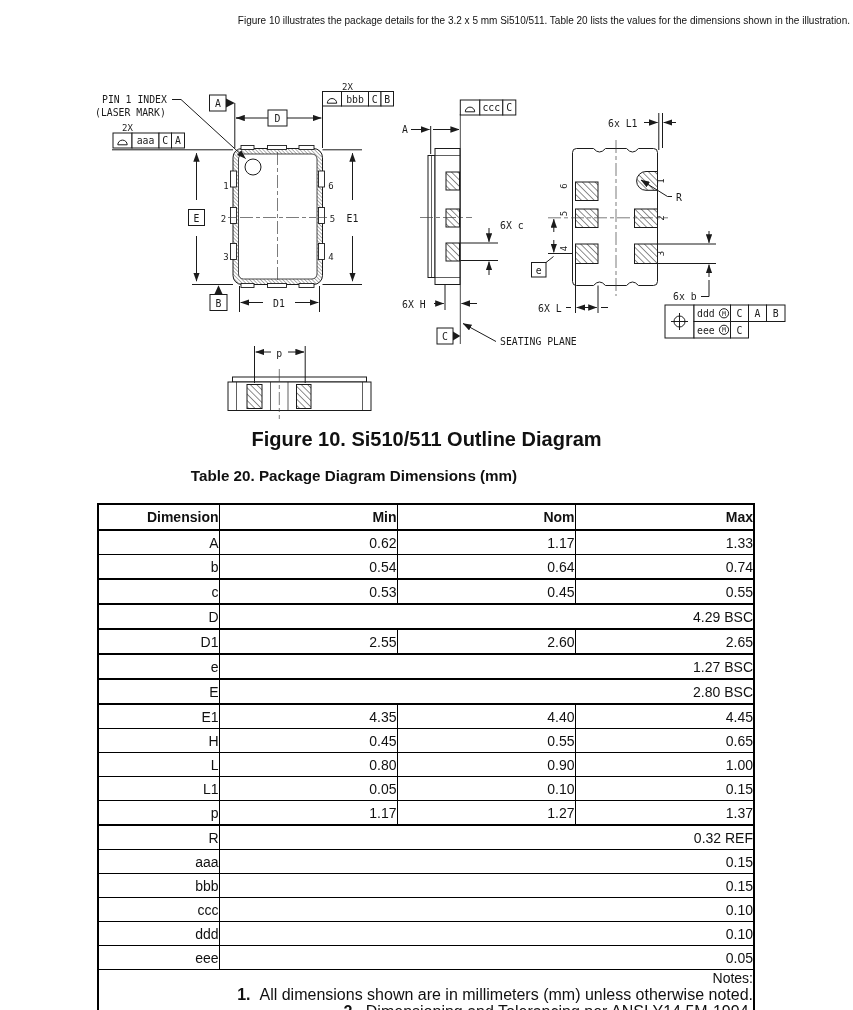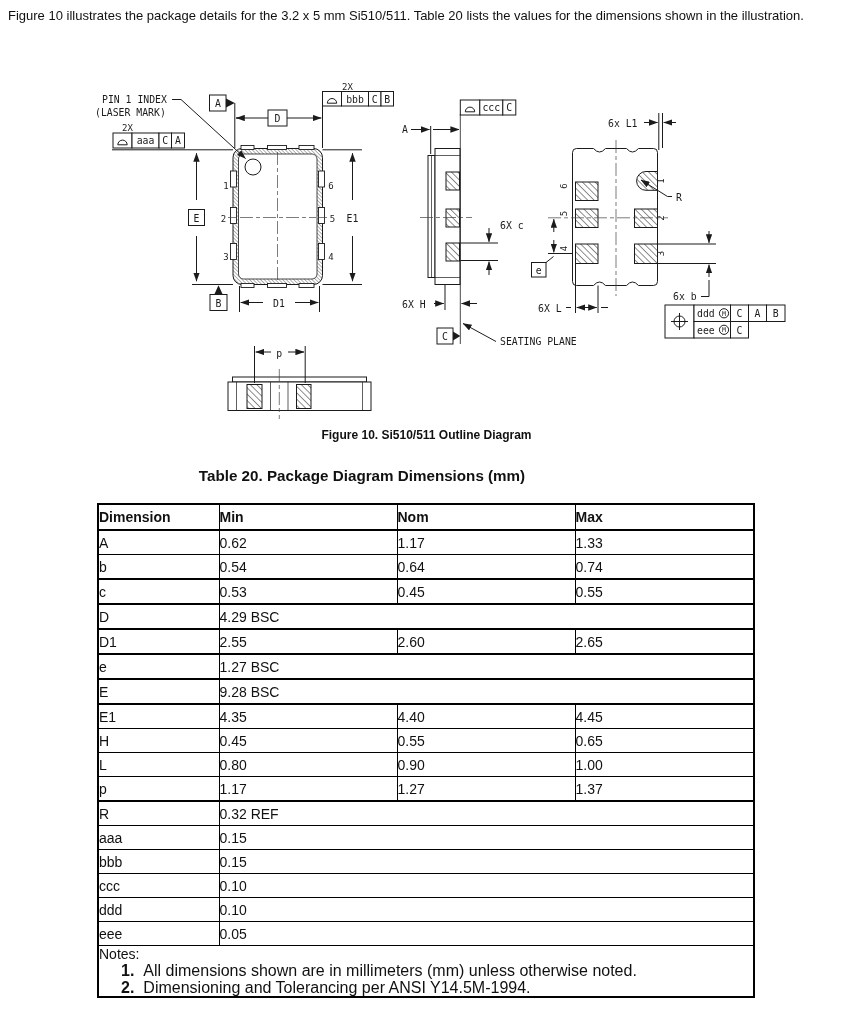--- a/index.html
+++ b/index.html
@@ -4,7 +4,7 @@
 <style>
   html,body{margin:0;padding:0;background:#fff;}
   body{position:relative;width:853px;height:1010px;font-family:"Liberation Sans",sans-serif;color:#111;overflow:hidden;}
-  .intro{position:absolute;left:8px;top:7px;width:842px;font-size:13px;line-height:1.33;}
+  .intro{position:absolute;left:8px;top:14px;width:842px;font-size:10px;line-height:1.33;text-align:right;}
   .diagram-wrap{position:absolute;left:0;top:80px;width:853px;height:350px;}
   .fig-caption{position:absolute;left:0;top:428px;width:853px;text-align:center;font-weight:bold;font-size:12px;}
   .tbl-title{position:absolute;left:8px;top:467px;width:708px;text-align:center;font-weight:bold;font-size:15.2px;}

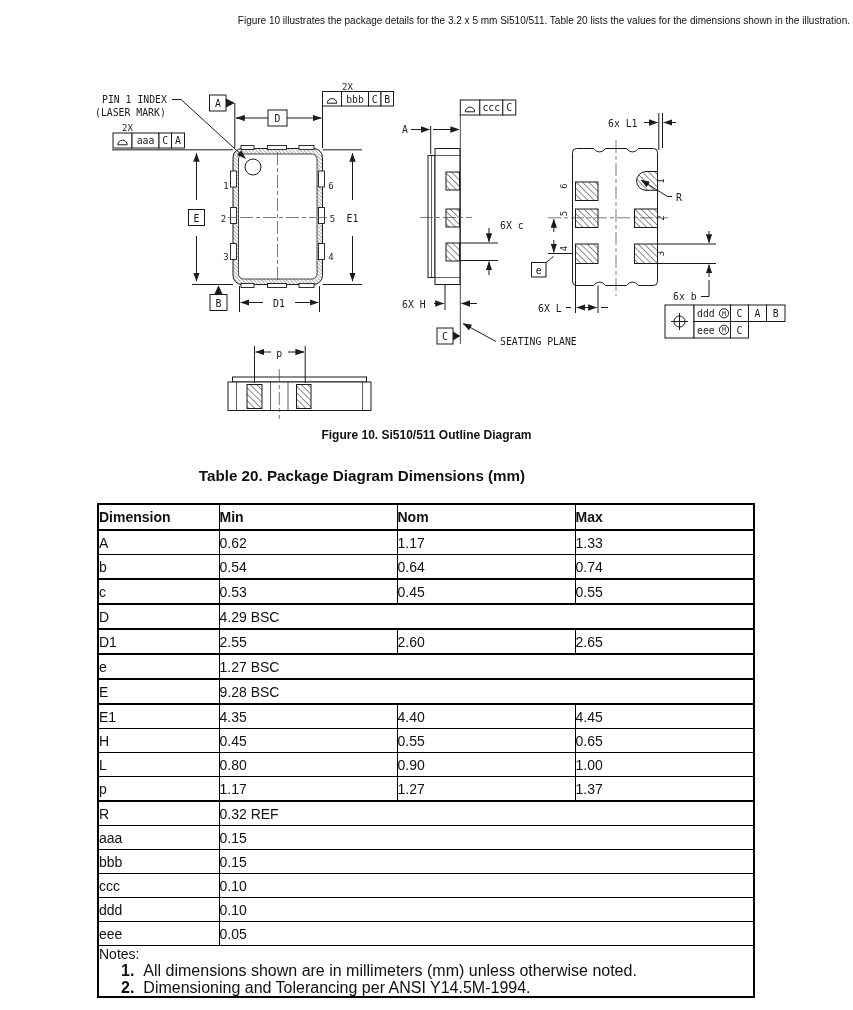--- a/index.html
+++ b/index.html
@@ -6,7 +6,7 @@
   body{position:relative;width:853px;height:1010px;font-family:"Liberation Sans",sans-serif;color:#111;overflow:hidden;}
   .intro{position:absolute;left:8px;top:14px;width:842px;font-size:10px;line-height:1.33;text-align:right;}
   .diagram-wrap{position:absolute;left:0;top:80px;width:853px;height:350px;}
-  .fig-caption{position:absolute;left:0;top:428px;width:853px;text-align:center;font-weight:bold;font-size:12px;}
+  .fig-caption{position:absolute;left:0;top:428px;width:853px;text-align:center;font-weight:bold;font-size:20px;}
   .tbl-title{position:absolute;left:8px;top:467px;width:708px;text-align:center;font-weight:bold;font-size:15.2px;}
   table.dims{position:absolute;left:97px;top:503px;width:658px;border-collapse:collapse;table-layout:fixed;font-size:14px;}
   table.dims td,table.dims th{border:1.4px solid #000;height:23px;text-align:left;padding:0;font-weight:normal;}

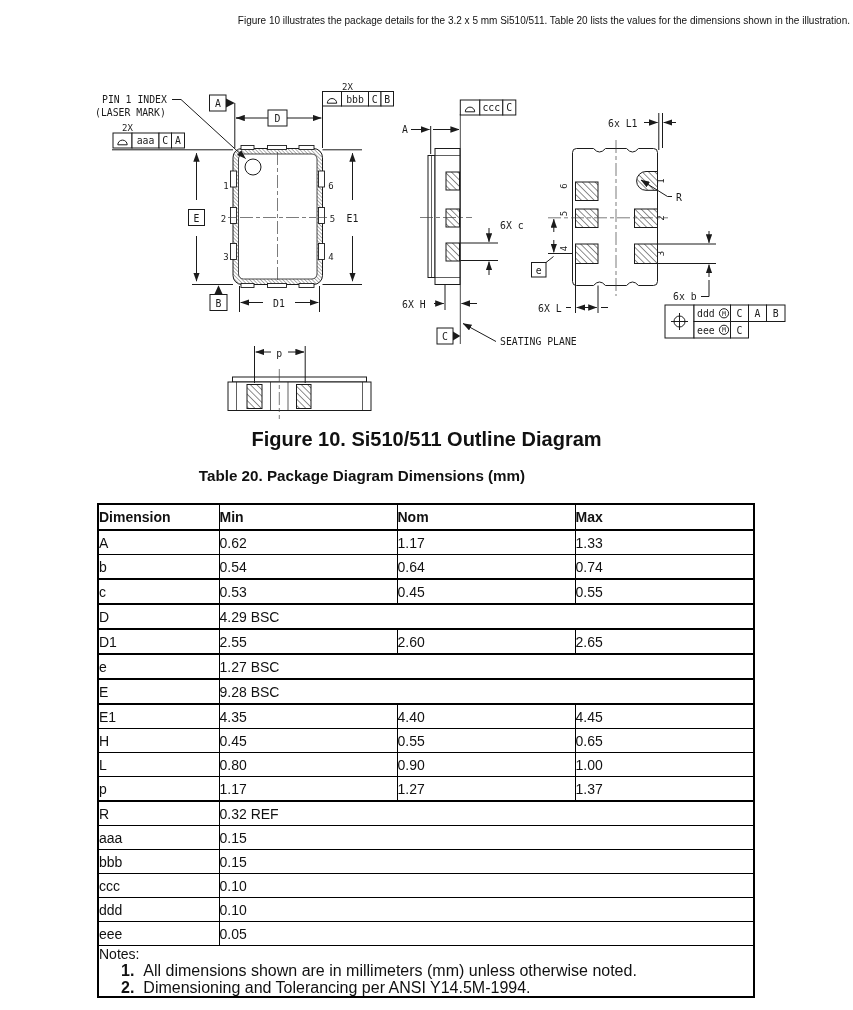--- a/index.html
+++ b/index.html
@@ -7,7 +7,7 @@
   .intro{position:absolute;left:8px;top:14px;width:842px;font-size:10px;line-height:1.33;text-align:right;}
   .diagram-wrap{position:absolute;left:0;top:80px;width:853px;height:350px;}
   .fig-caption{position:absolute;left:0;top:428px;width:853px;text-align:center;font-weight:bold;font-size:20px;}
-  .tbl-title{position:absolute;left:8px;top:467px;width:708px;text-align:center;font-weight:bold;font-size:15.2px;}
+  .tbl-title{position:absolute;left:0;top:467px;width:708px;text-align:center;font-weight:bold;font-size:15.2px;}
   table.dims{position:absolute;left:97px;top:503px;width:658px;border-collapse:collapse;table-layout:fixed;font-size:14px;}
   table.dims td,table.dims th{border:1.4px solid #000;height:23px;text-align:left;padding:0;font-weight:normal;}
   table.dims th{font-weight:bold;height:24px;}

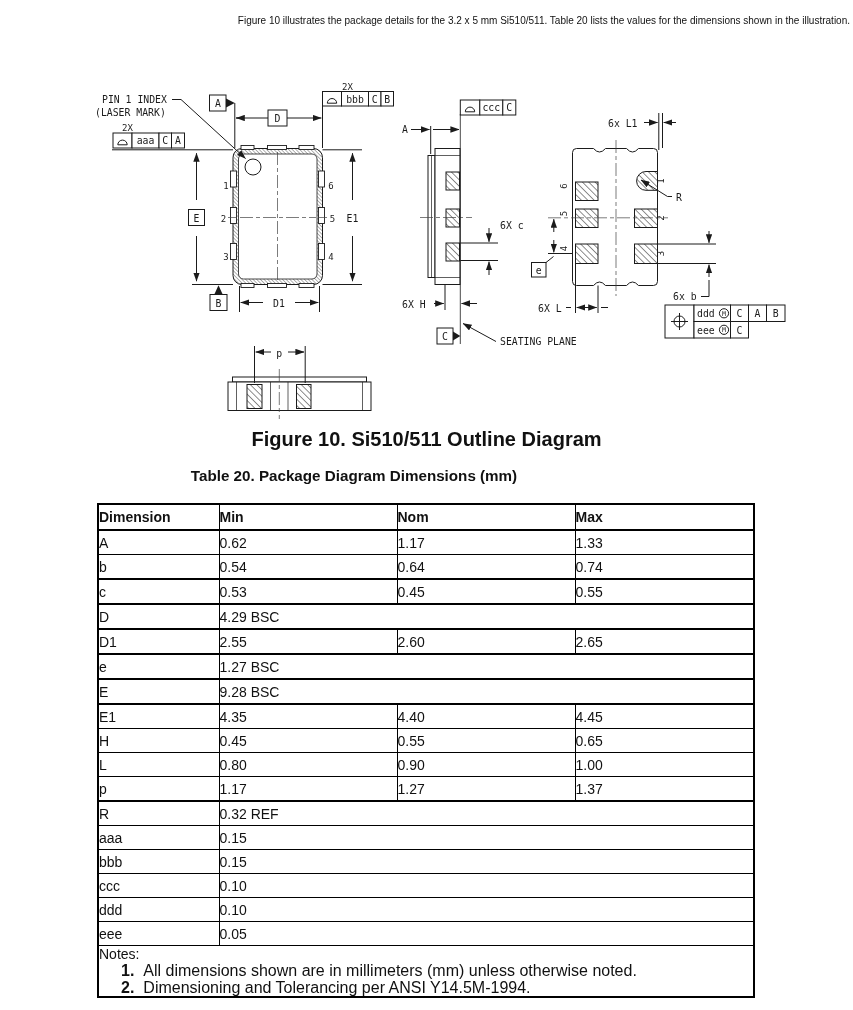--- a/index.html
+++ b/index.html
@@ -9,7 +9,7 @@
   .fig-caption{position:absolute;left:0;top:428px;width:853px;text-align:center;font-weight:bold;font-size:20px;}
   .tbl-title{position:absolute;left:0;top:467px;width:708px;text-align:center;font-weight:bold;font-size:15.2px;}
   table.dims{position:absolute;left:97px;top:503px;width:658px;border-collapse:collapse;table-layout:fixed;font-size:14px;}
-  table.dims td,table.dims th{border:1.4px solid #000;height:23px;text-align:left;padding:0;font-weight:normal;}
+  table.dims td,table.dims th{border:1.4px solid #000;height:23px;text-align:right;padding:0;font-weight:normal;}
   table.dims th{font-weight:bold;height:24px;}
   table.dims{border:2.5px solid #000;}
   table.dims tr.thick td{border-top-width:2.2px;}

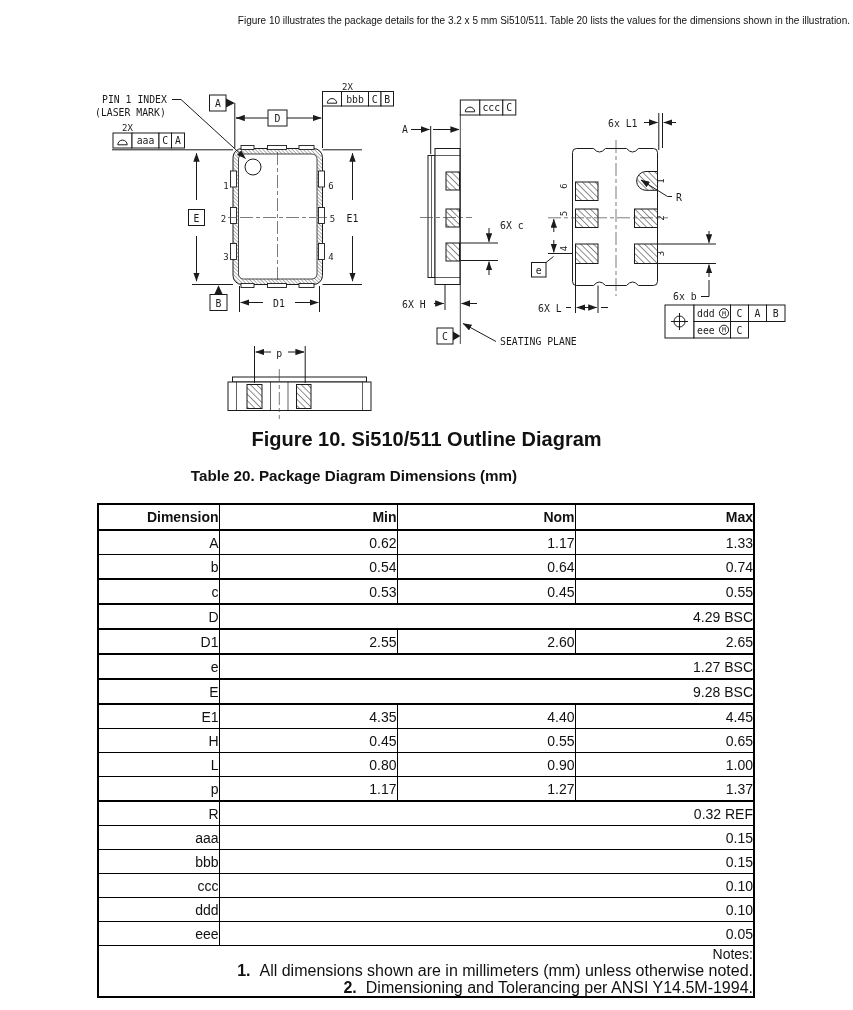--- a/index.html
+++ b/index.html
@@ -388,7 +388,7 @@
   </tr>
   <tr class="thick">
     <td>E</td>
-    <td colspan="3">9.28 BSC</td>
+    <td colspan="3">2.80 BSC</td>
   </tr>
   <tr class="thick">
     <td>E1</td>

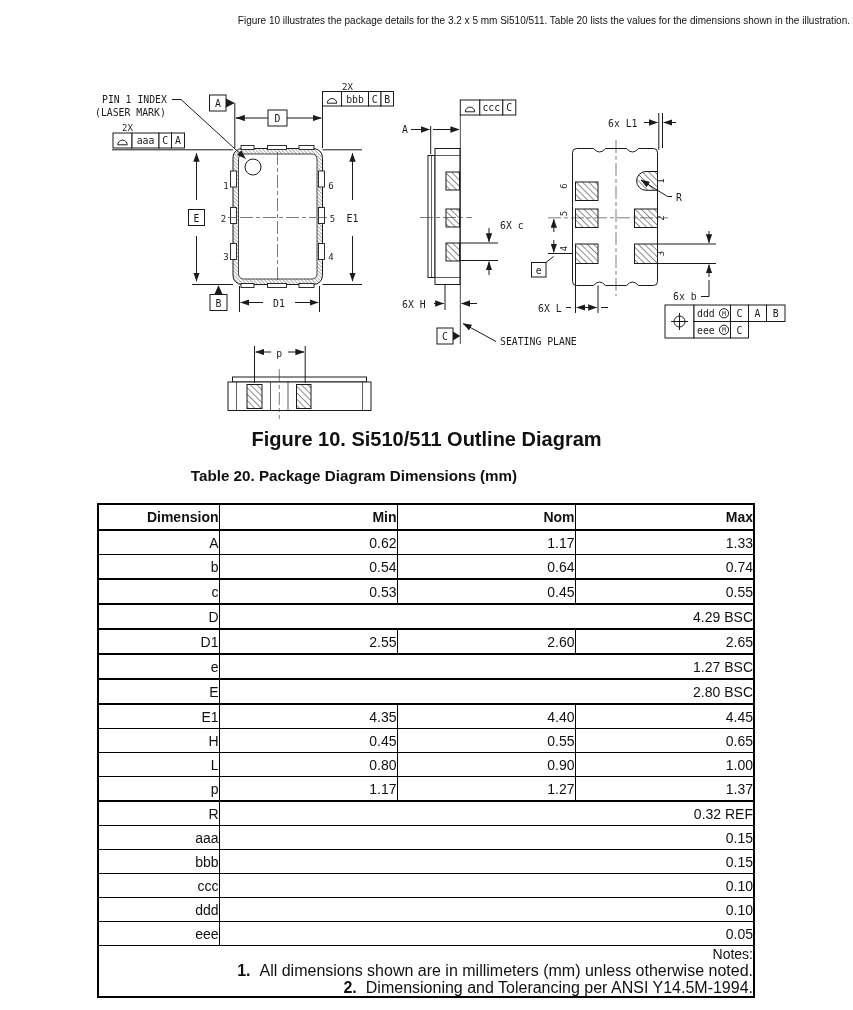--- a/index.html
+++ b/index.html
@@ -409,6 +409,12 @@
     <td>1.00</td>
   </tr>
   <tr>
+    <td>L1</td>
+    <td>0.05</td>
+    <td>0.10</td>
+    <td>0.15</td>
+  </tr>
+  <tr>
     <td>p</td>
     <td>1.17</td>
     <td>1.27</td>

